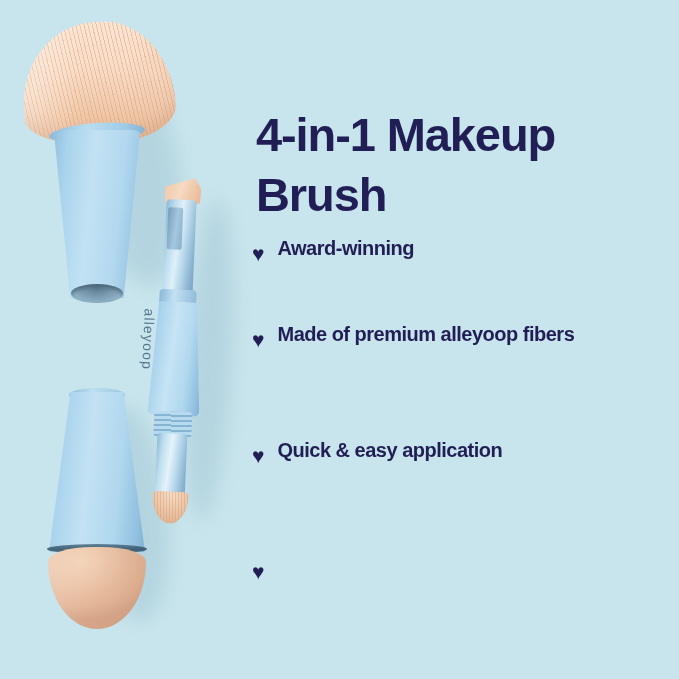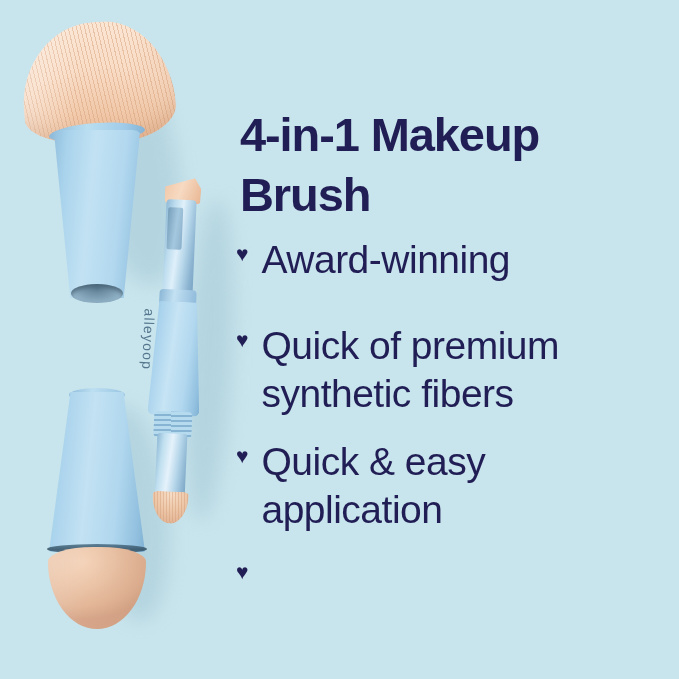--- a/index.html
+++ b/index.html
@@ -245,7 +245,7 @@
   
   #text-column {
     position: absolute;
-    left: 236px;
+    left: 252px;
     top: 0;
     width: 420px;
     height: 679px;

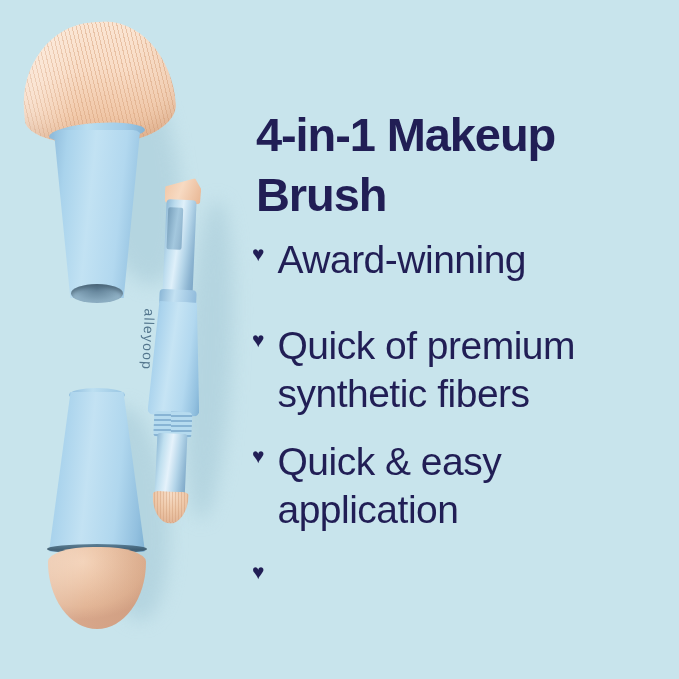--- a/index.html
+++ b/index.html
@@ -287,8 +287,8 @@
   .feature-label {
     color: #211e55;
     font-family: "Liberation Sans", sans-serif;
-    font-size: 39px;
-    font-weight: normal;
+    font-size: 20px;
+    font-weight: bold;
     line-height: 1.24;
     letter-spacing: -0.5px;
     max-width: 330px;

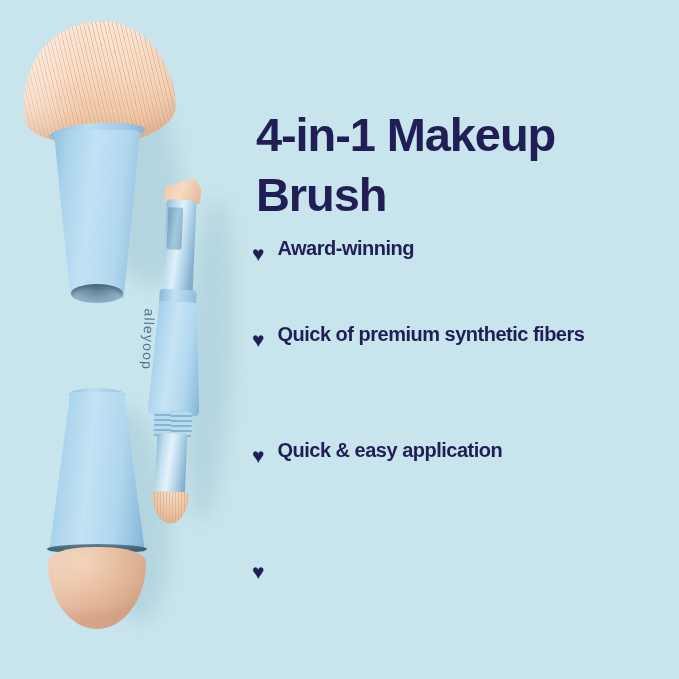--- a/index.html
+++ b/index.html
@@ -344,7 +344,7 @@
       </li>
       <li class="feature-item" style="top:86px;">
         <span class="feature-heart">♥</span>
-        <span class="feature-label">Quick of premium synthetic fibers</span>
+        <span class="feature-label">Made of premium alleyoop fibers</span>
       </li>
       <li class="feature-item" style="top:202px;">
         <span class="feature-heart">♥</span>

